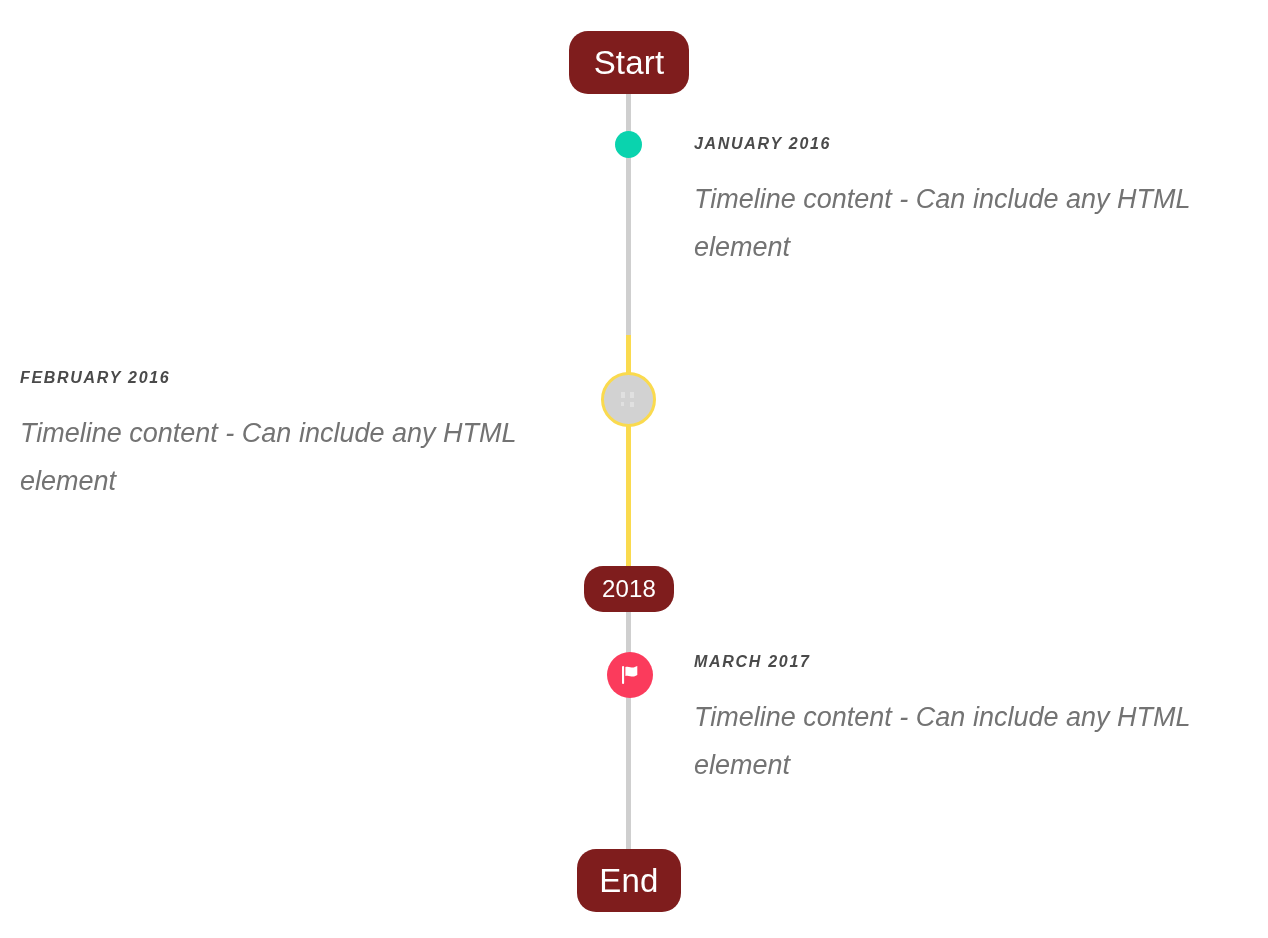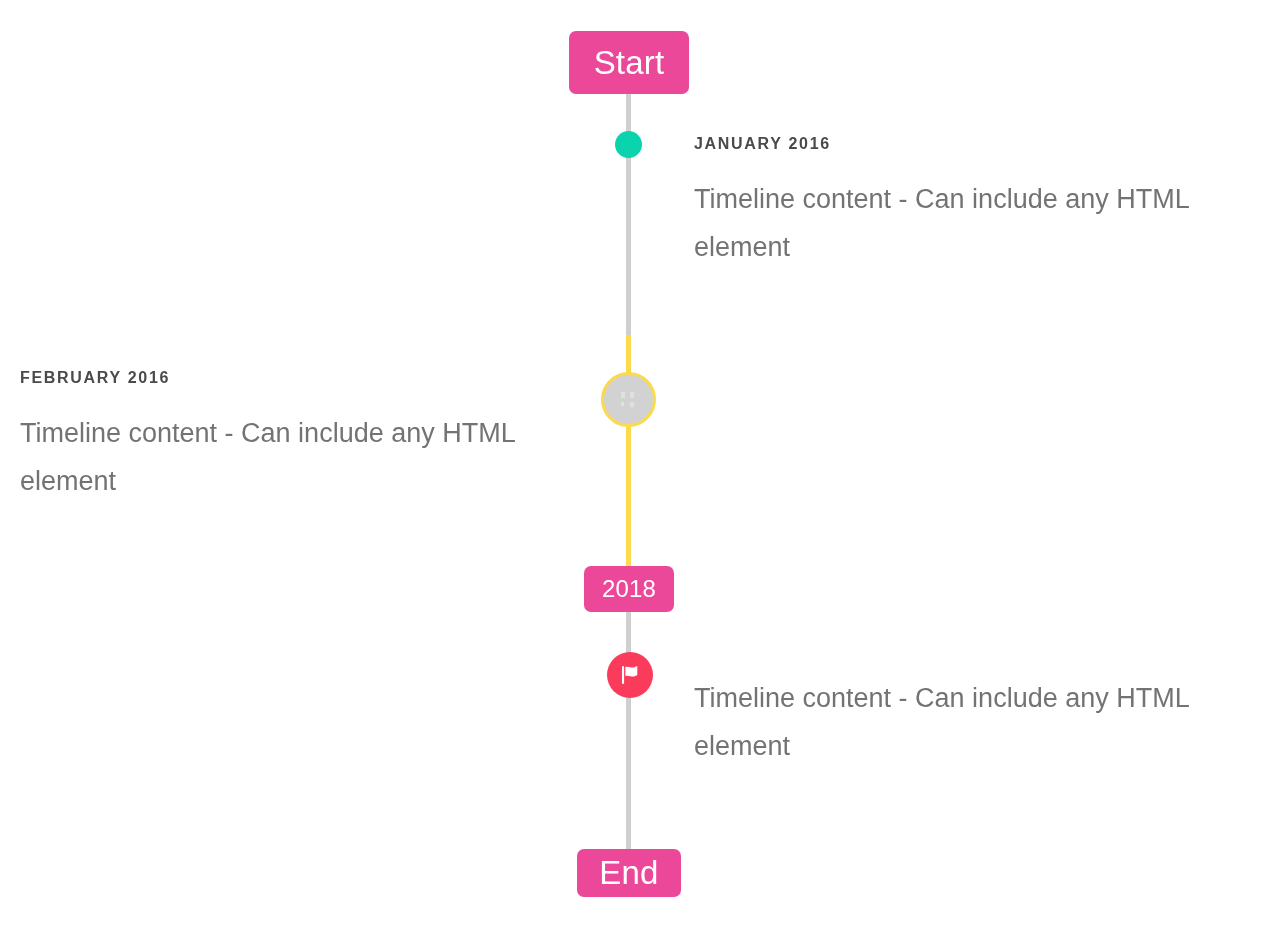--- a/index.html
+++ b/index.html
@@ -31,9 +31,9 @@
   
   .cap-badge {
     position: absolute;
-    background: #ec4899;
+    background: #7f1d1d;
     color: #ffffff;
-    border-radius: 7px;
+    border-radius: 19px;
     display: flex;
     align-items: center;
     justify-content: center;

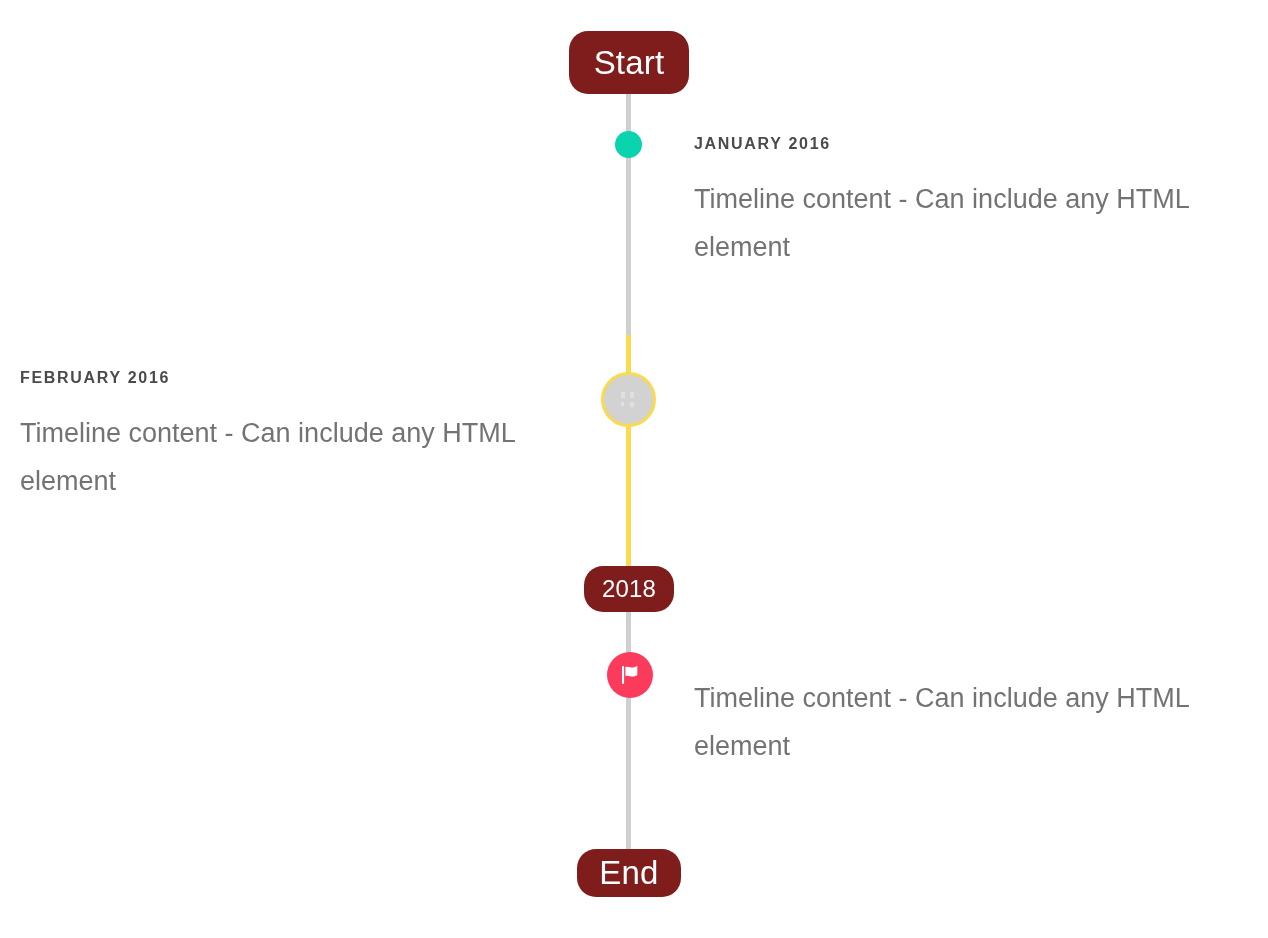--- a/index.html
+++ b/index.html
@@ -92,7 +92,7 @@
   .flag-icon path, .flag-icon rect { fill: #ffffff; }
 
   
-  .entry { position: absolute; }
+  .entry { position: absolute; font-style: italic; }
 
   .entry-right { left: 694px; width: 540px; text-align: left; }
   .entry-left  { left: 20px;  width: 545px; text-align: left; }

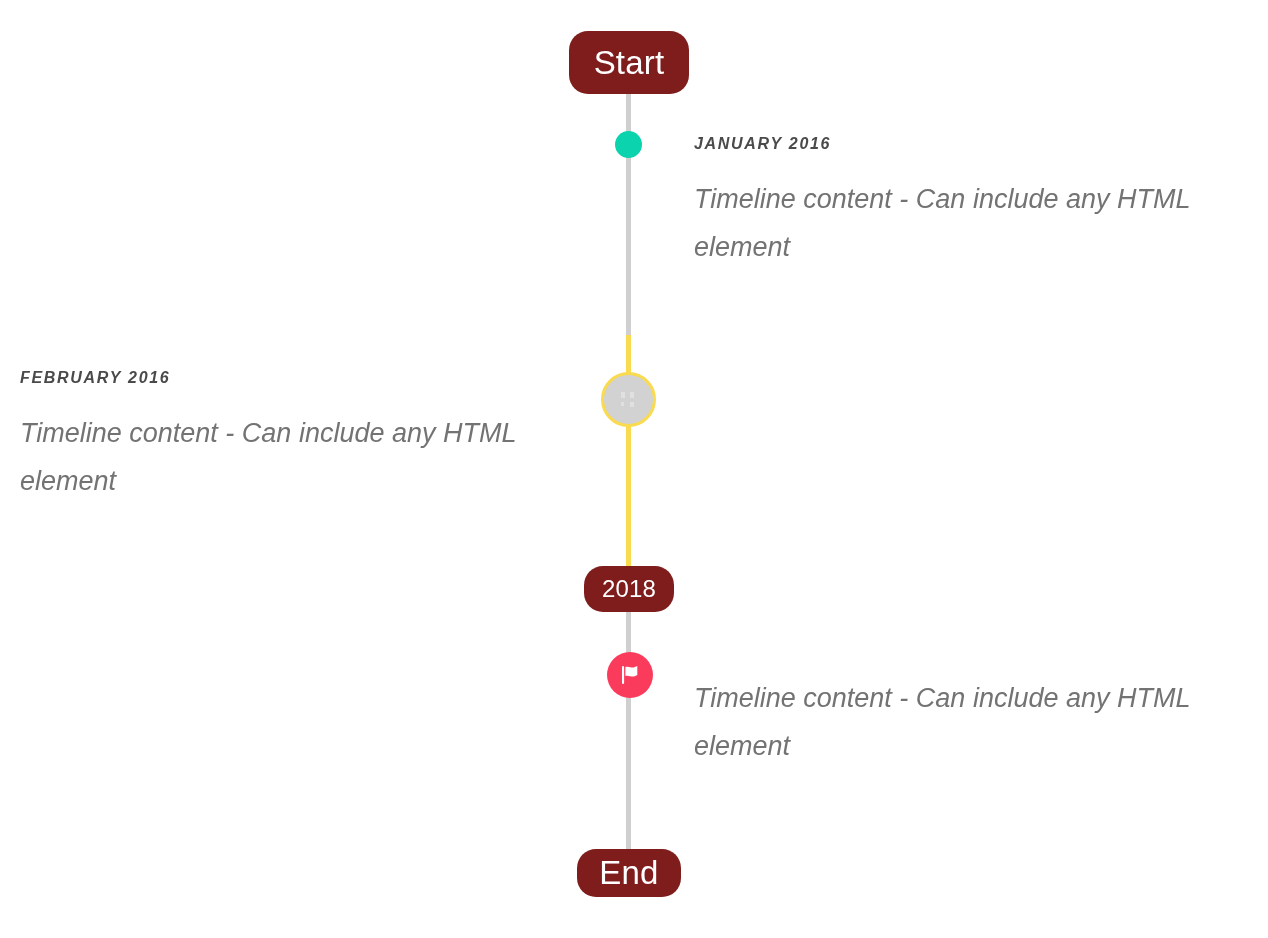--- a/index.html
+++ b/index.html
@@ -161,6 +161,7 @@
   </div>
 
   <div class="entry entry-right entry-march">
+    <div class="entry-date">March 2017</div>
     <div class="entry-body">Timeline content - Can include any HTML element</div>
   </div>
 

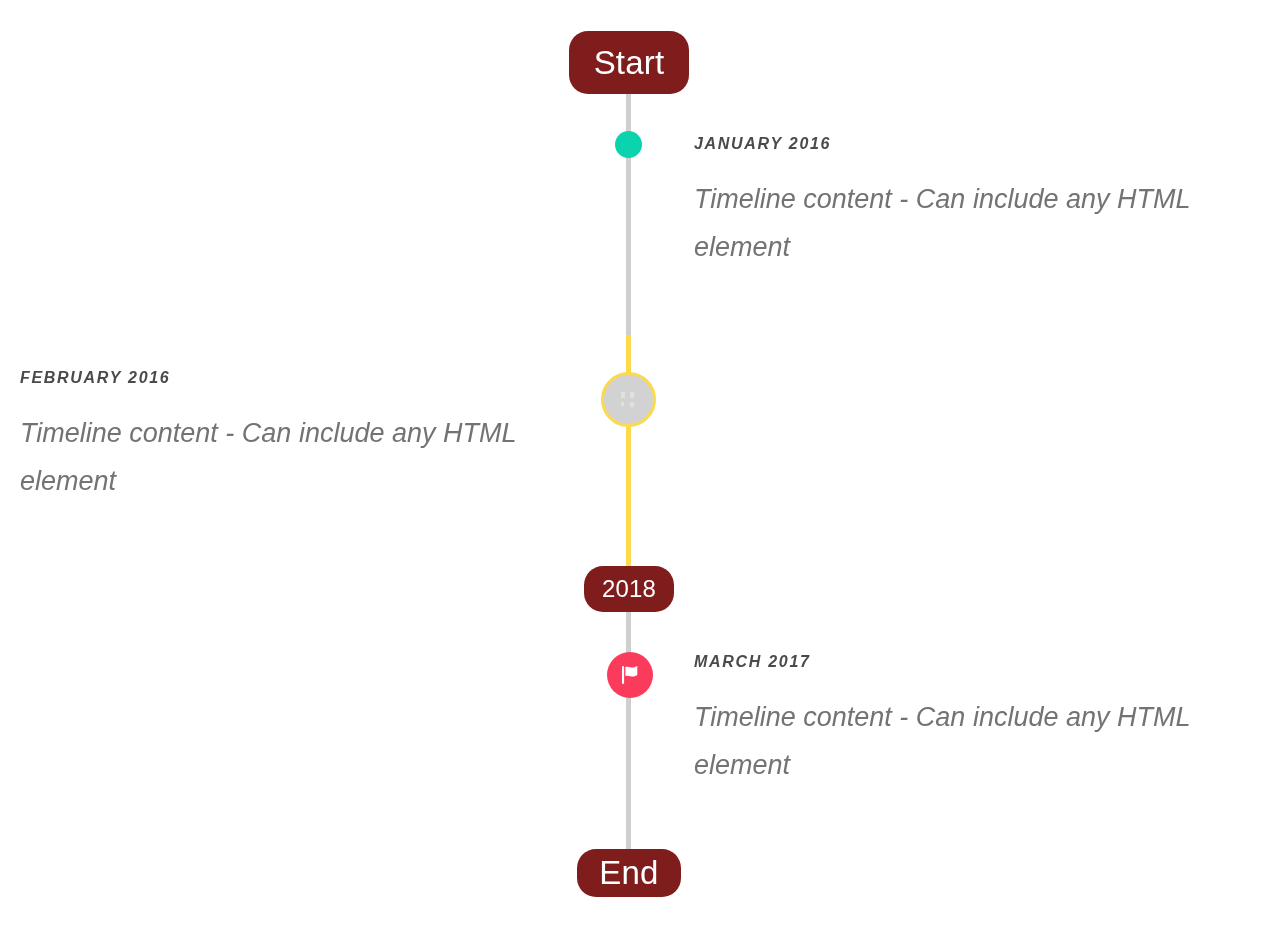--- a/index.html
+++ b/index.html
@@ -47,7 +47,7 @@
   }
   .cap-end {
     left: 577px; top: 849px;
-    width: 104px; height: 48px;
+    width: 104px; height: 63px;
     font-size: 33px;
   }
   .cap-mid {

